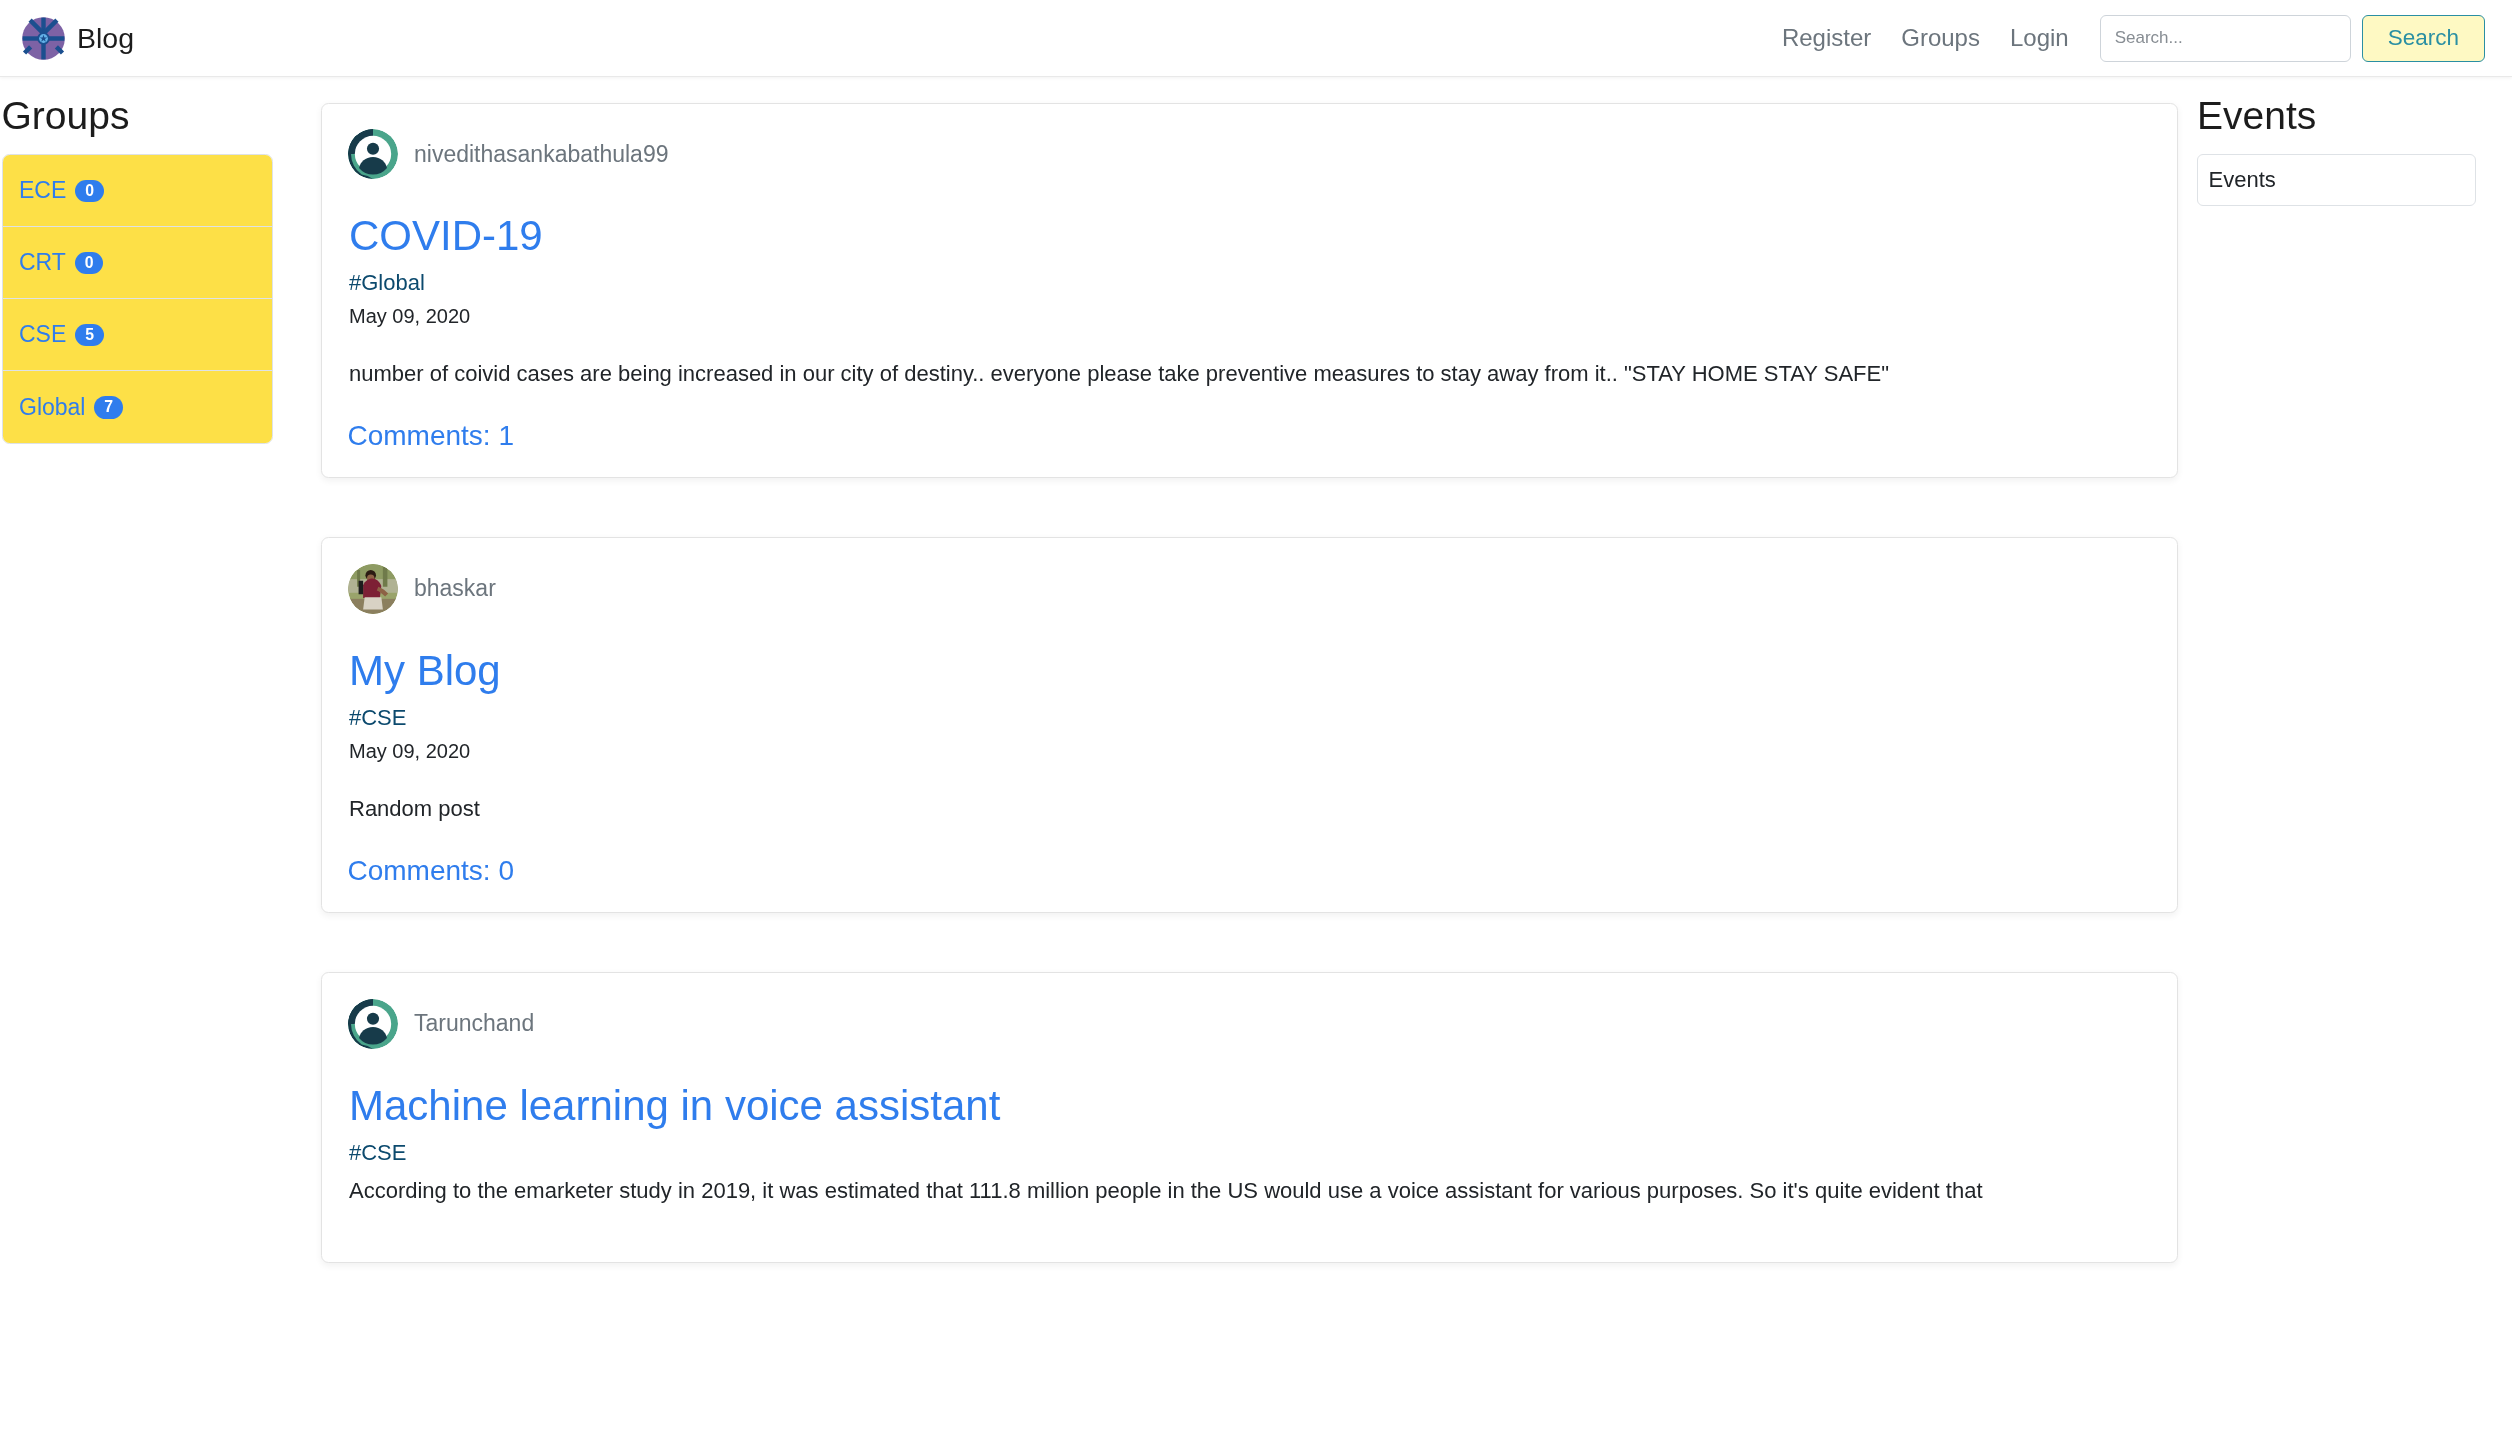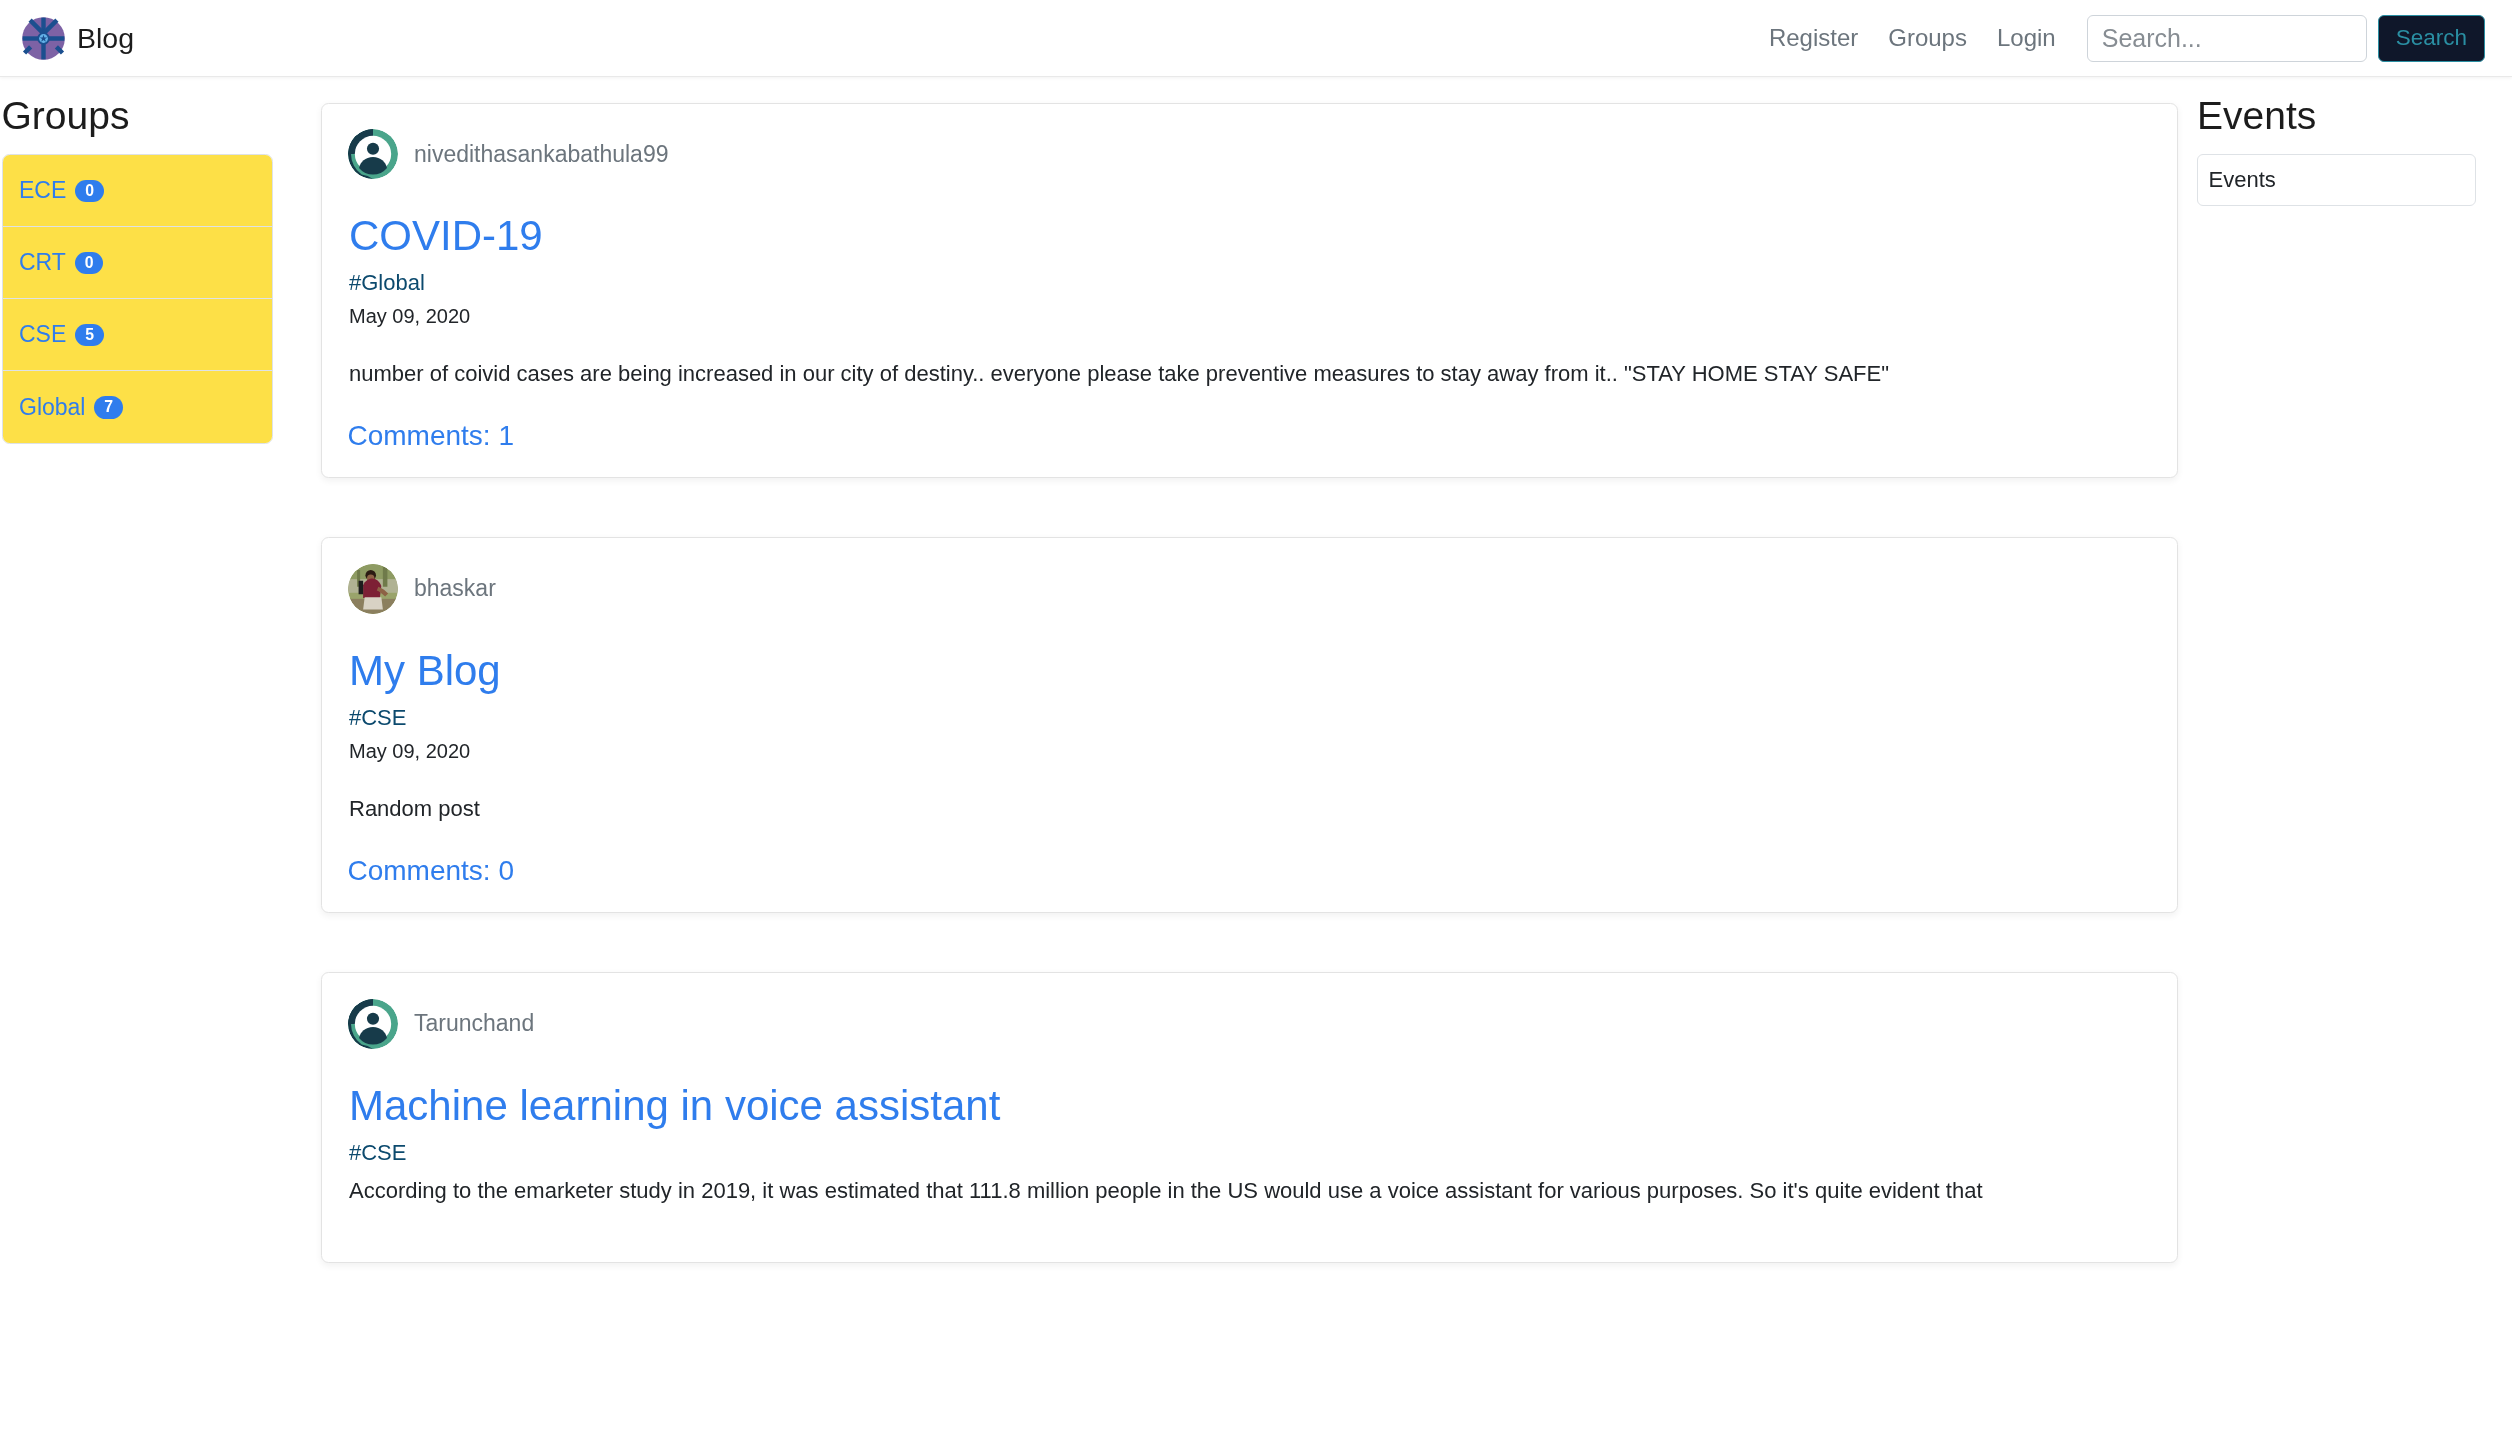--- a/index.html
+++ b/index.html
@@ -67,13 +67,13 @@
     gap: 10.5px;
   }
   .search-input {
-    width: 280px;
+    width: 251px;
     height: 47px;
     box-sizing: border-box;
     border: 0.8px solid #ced4da;
     border-radius: 6px;
     padding: 0 13.5px;
-    font-size: 25px;
+    font-size: 17px;
     font-family: "Liberation Sans", sans-serif;
     color: #495057;
     background: #fff;

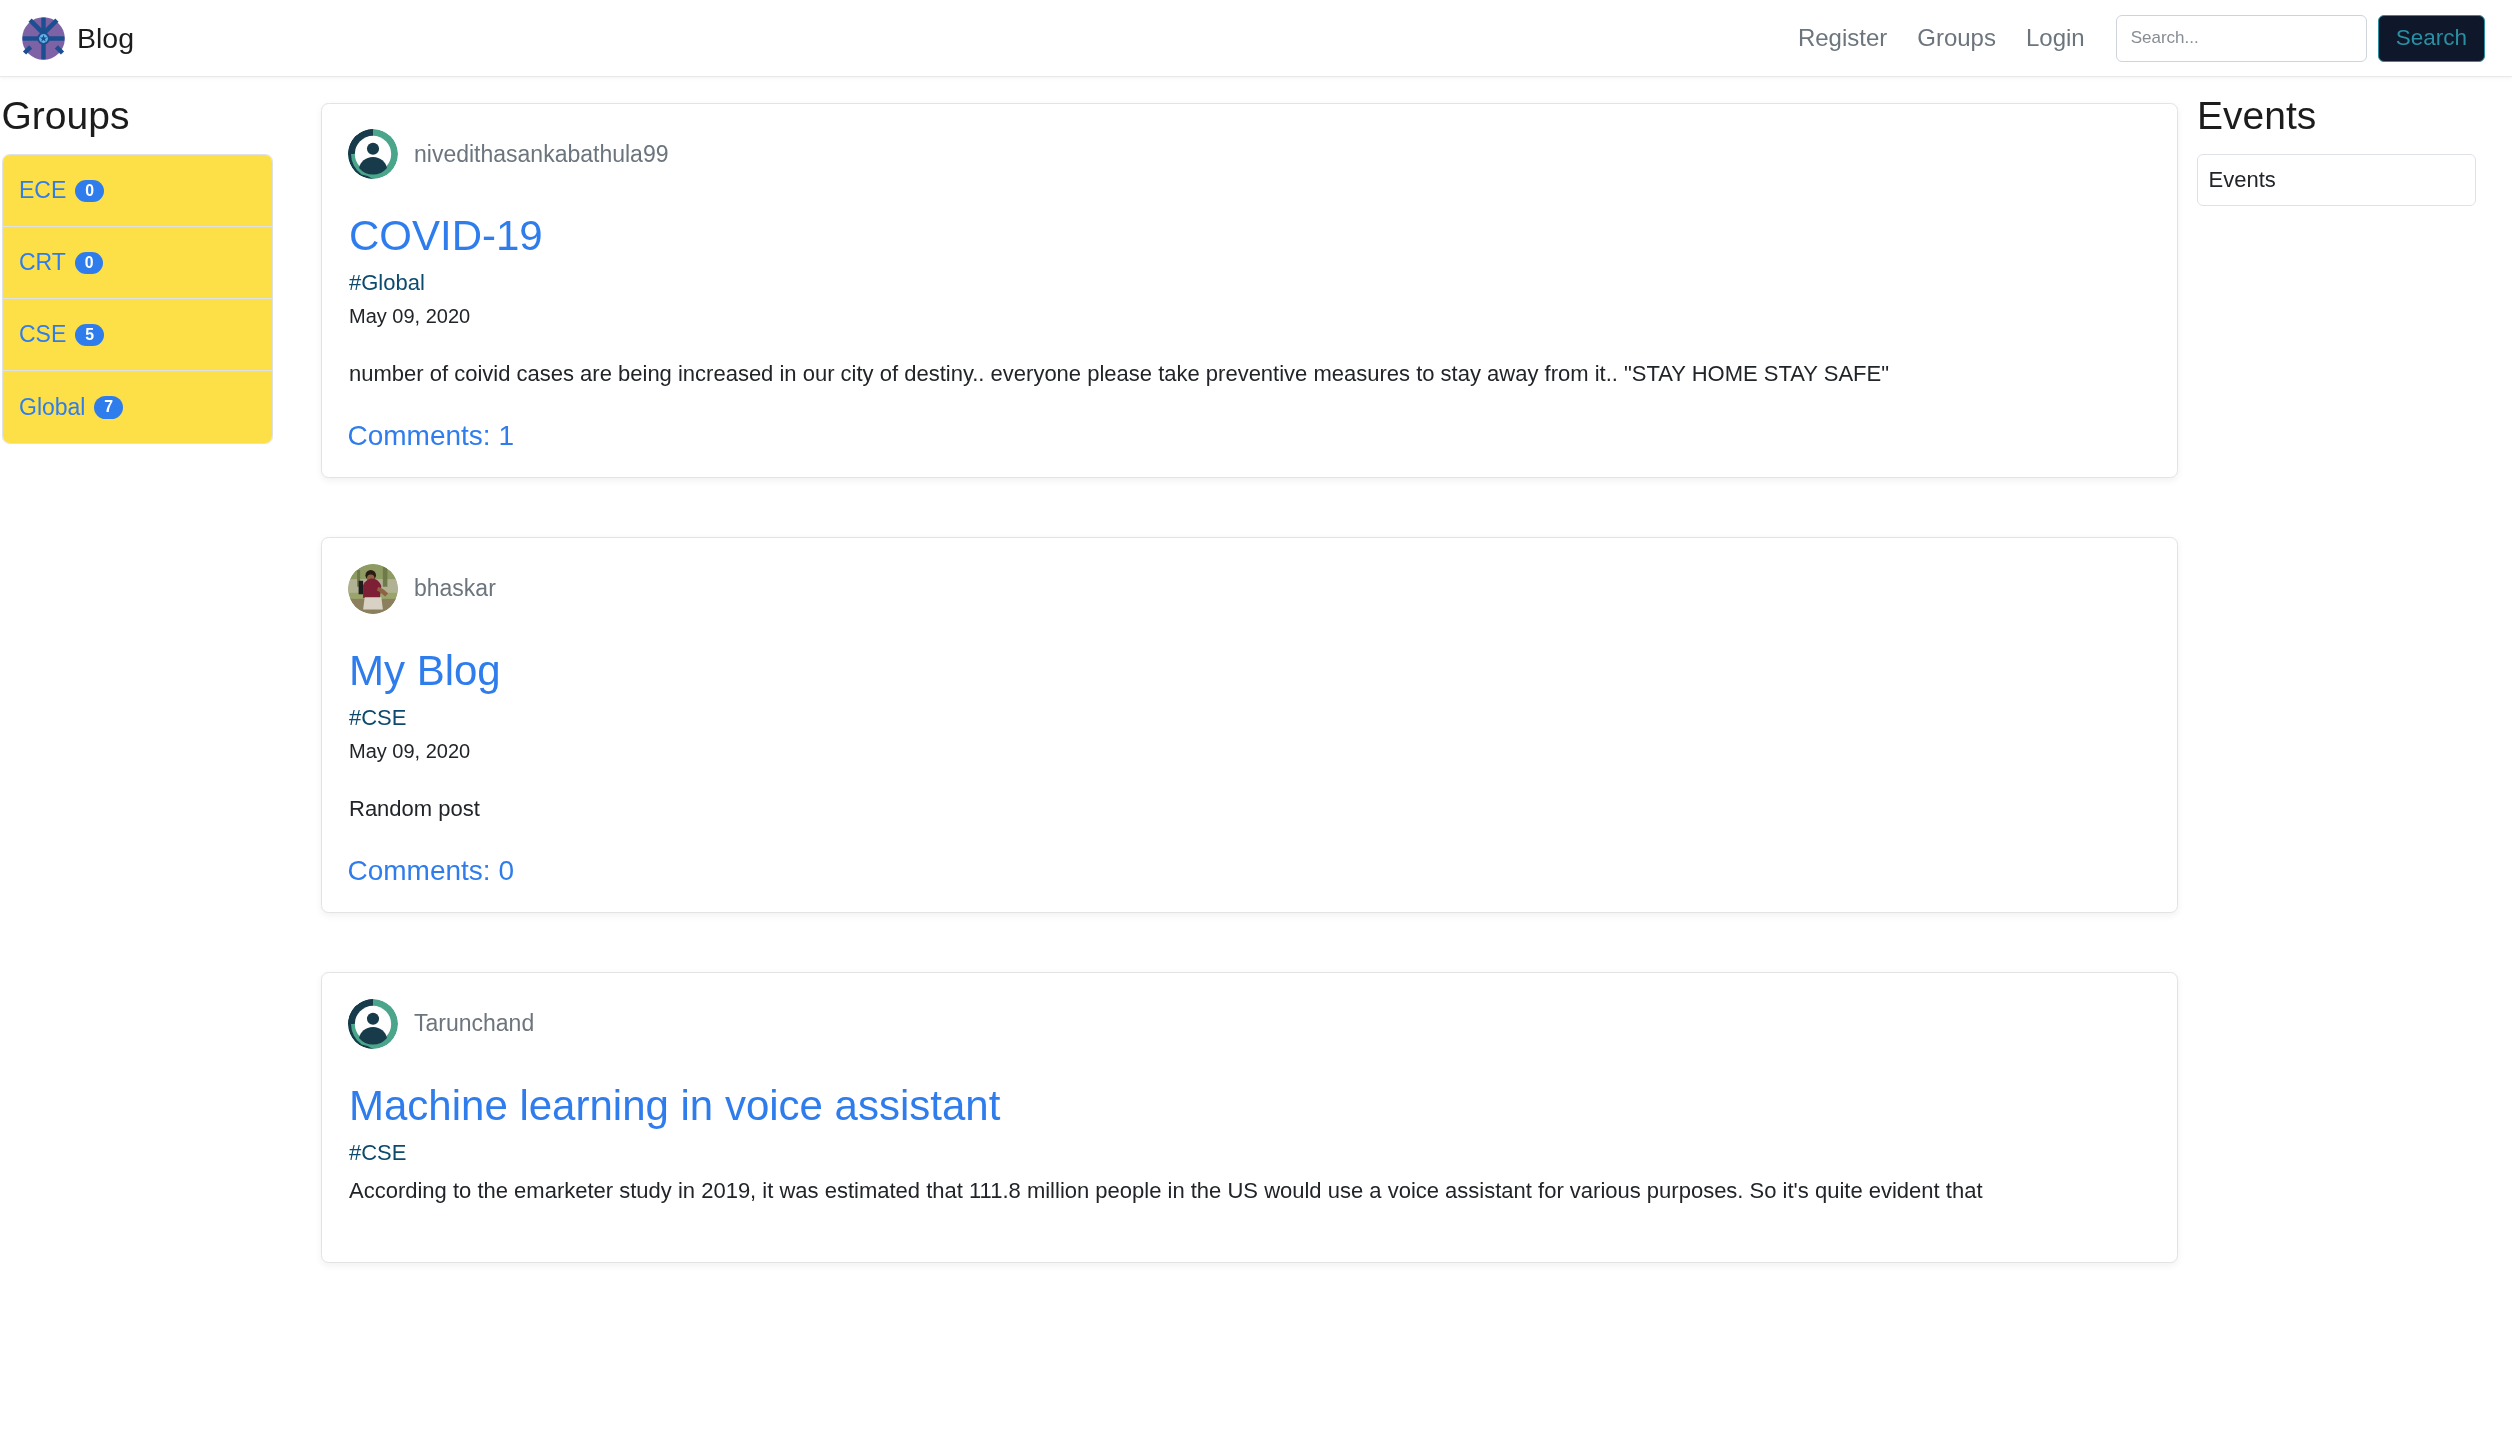--- a/index.html
+++ b/index.html
@@ -83,11 +83,11 @@
   .search-btn {
     height: 47px;
     box-sizing: border-box;
-    padding: 0 17px;
+    padding: 0 25px;
     font-size: 22.5px;
     font-family: "Liberation Sans", sans-serif;
     color: #2a8fa3;
-    background: #0f172a;
+    background: #fef9c3;
     border: 1.5px solid #2a8fa3;
     border-radius: 6px;
     cursor: pointer;

